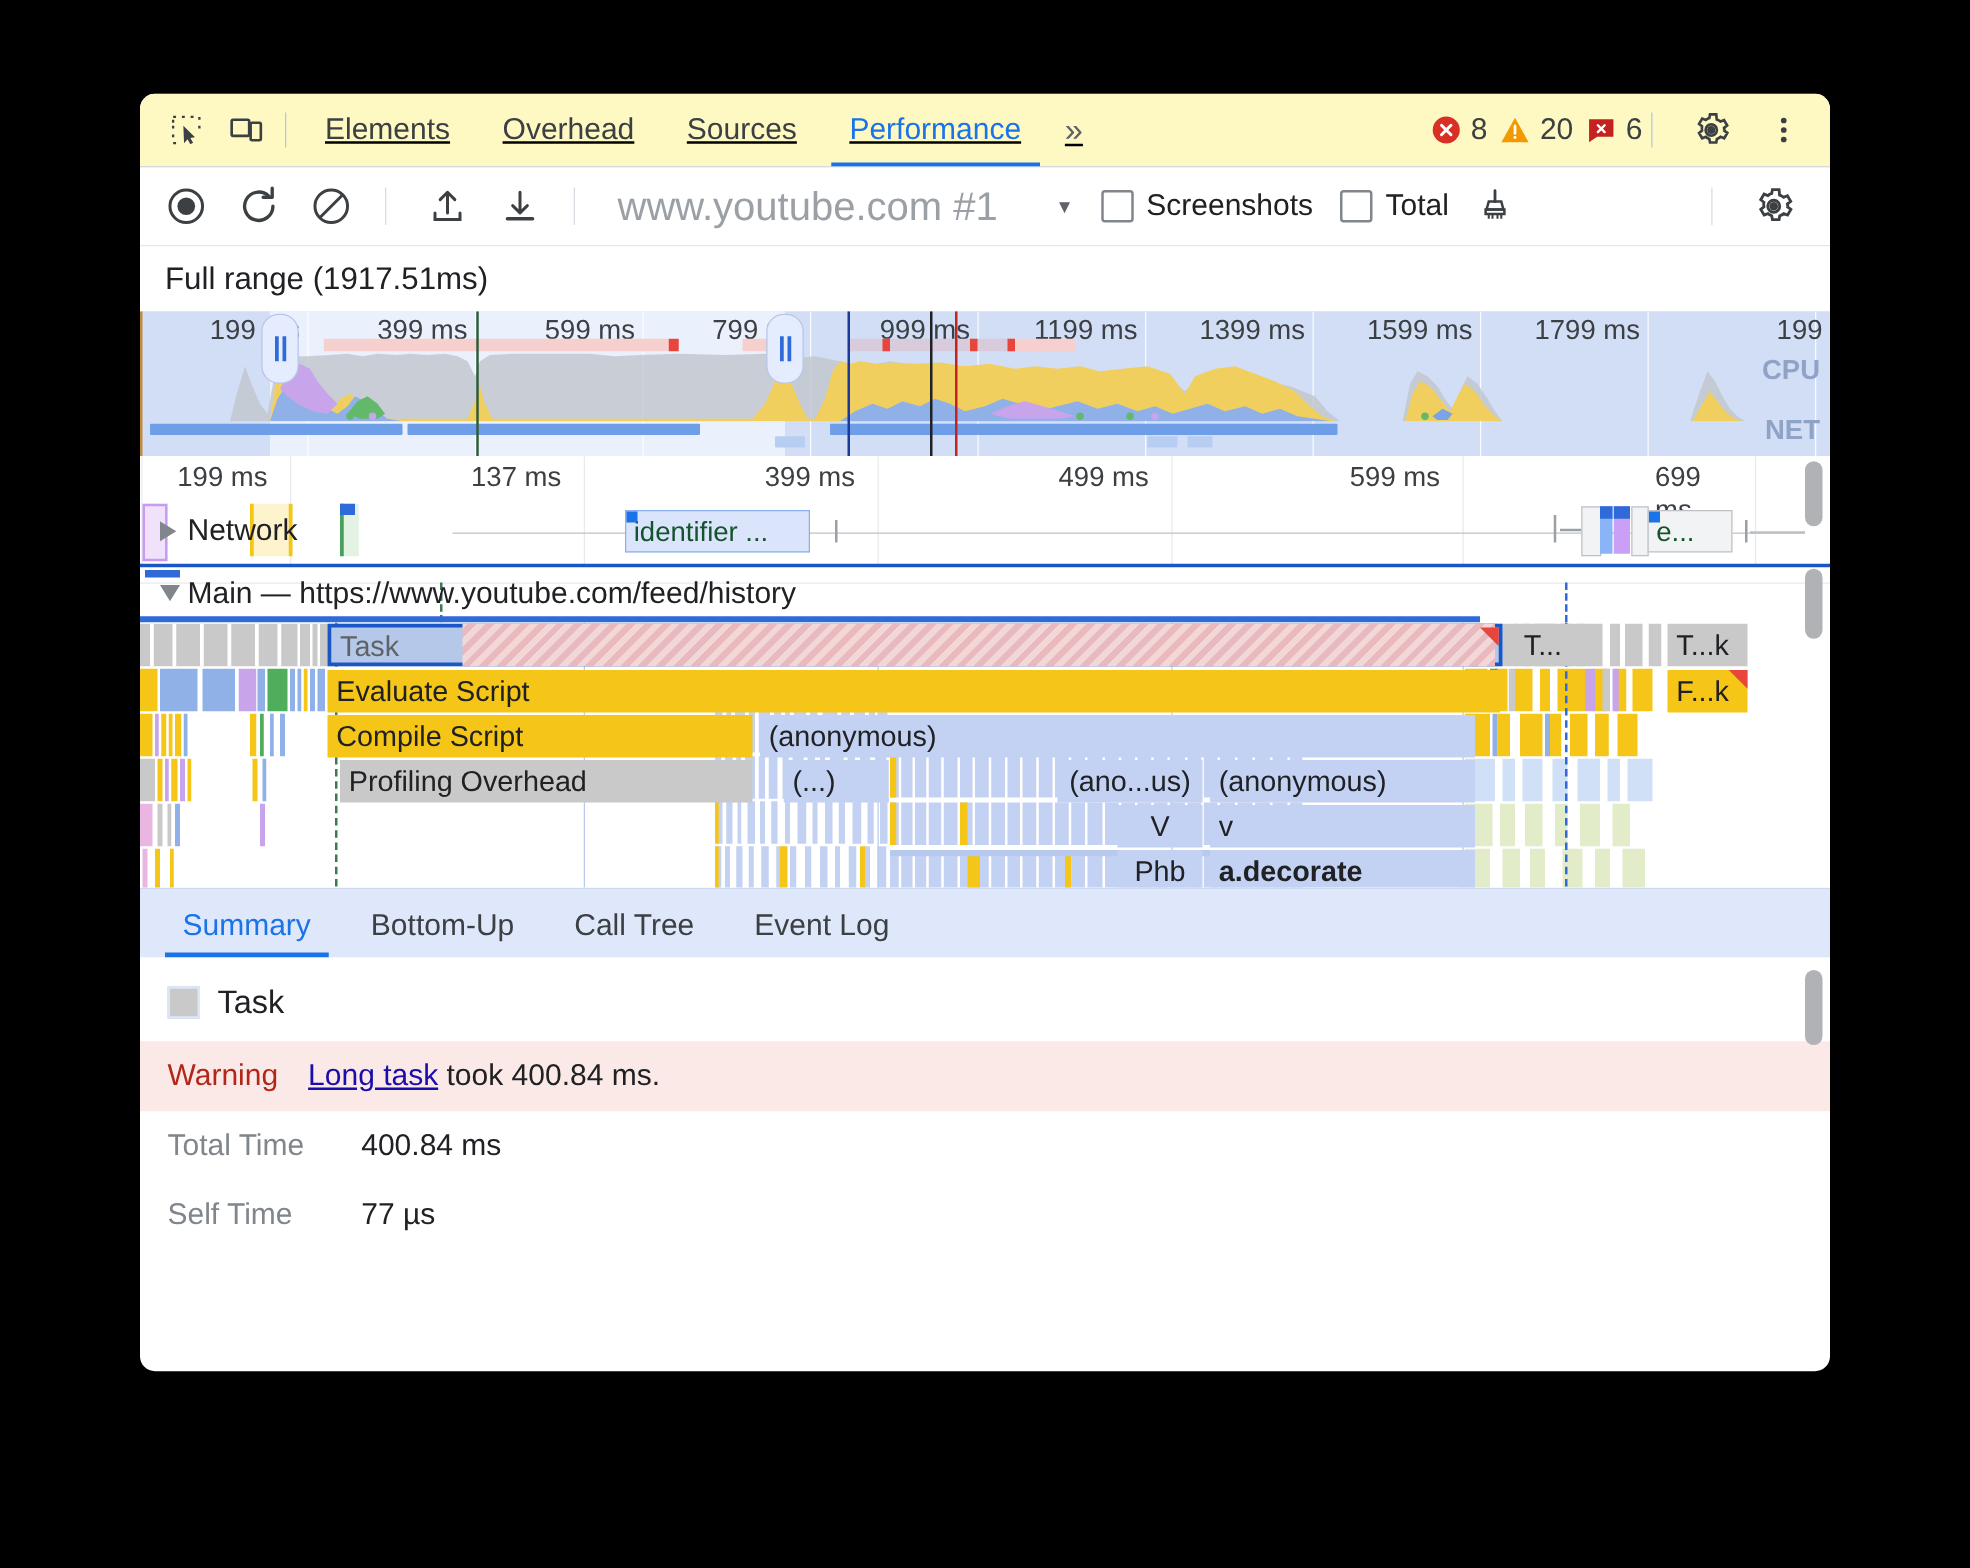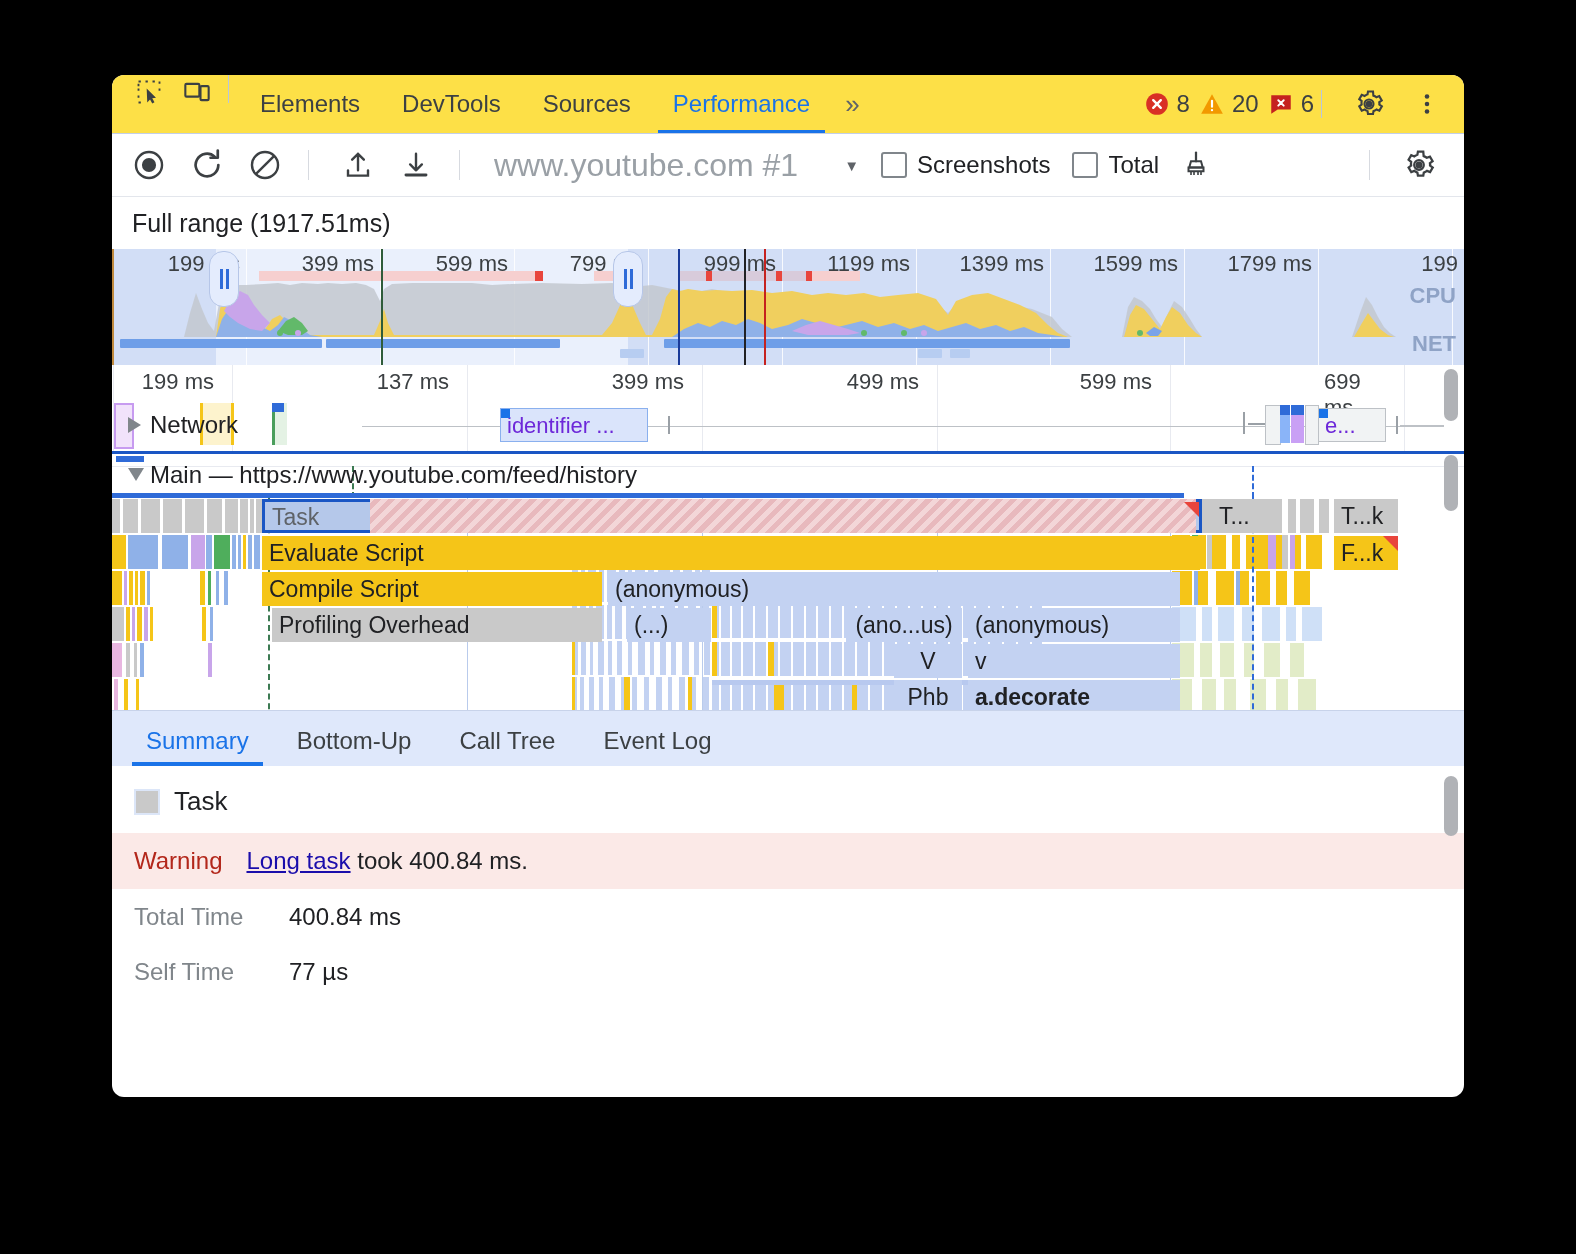--- a/index.html
+++ b/index.html
@@ -22,8 +22,8 @@
     font-size:25px;font-weight:bold;color:#2b2b2b;letter-spacing:.1px;}
 
   
-  .tabbar{height:58px;background:#fde047;display:flex;
-    position:relative;border-bottom:1px solid #c3cfe8;}
+  .tabbar{height:58px;background:#fef9c3;display:flex;align-items:center;
+    position:relative;border-bottom:1px solid #c3cfe8;text-decoration:underline;}
   .ticon{width:34px;height:34px;margin-left:14px;display:flex;align-items:center;
     justify-content:center;color:#3c4043;}
   .ticon.first{margin-left:20px;}

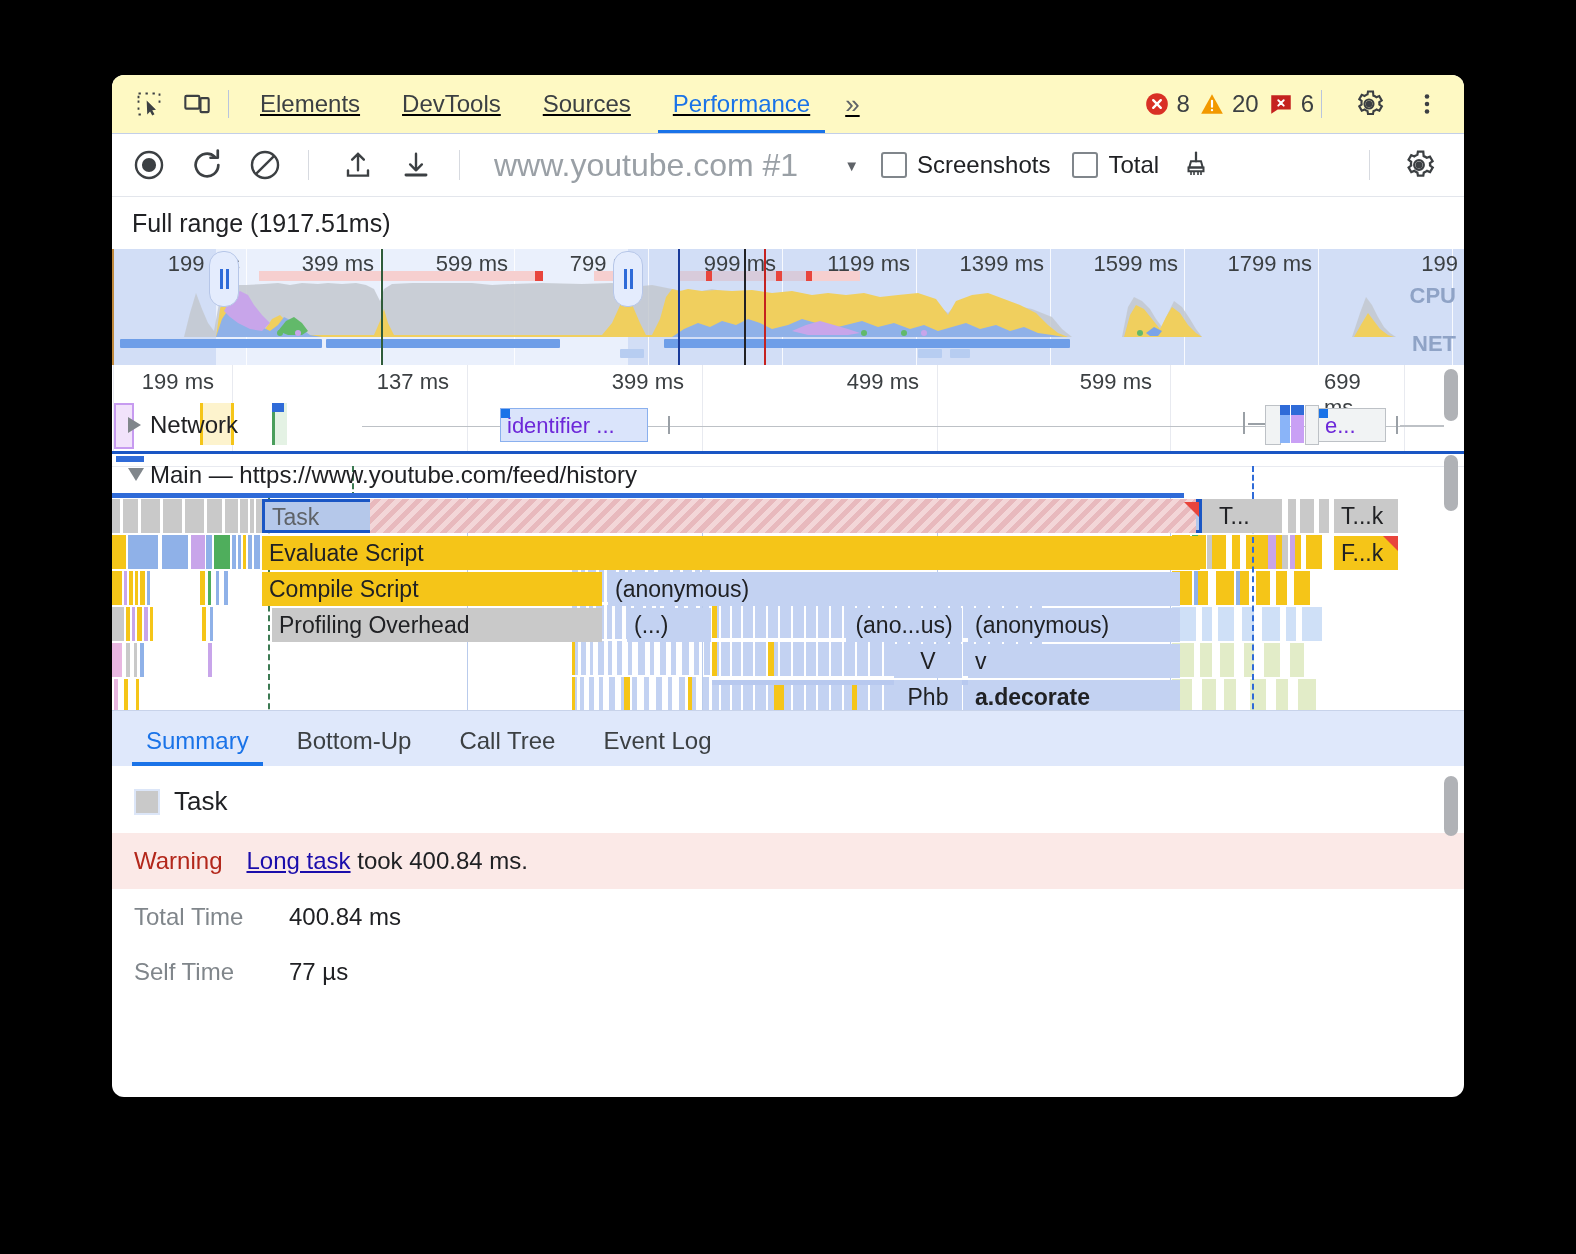--- a/index.html
+++ b/index.html
@@ -153,7 +153,7 @@
     </div>
     <div class="tabsep"></div>
     <div class="tab">Elements</div>
-    <div class="tab">DevTools</div>
+    <div class="tab">Overhead</div>
     <div class="tab">Sources</div>
     <div class="tab active">Performance</div>
     <div class="chev">»</div>

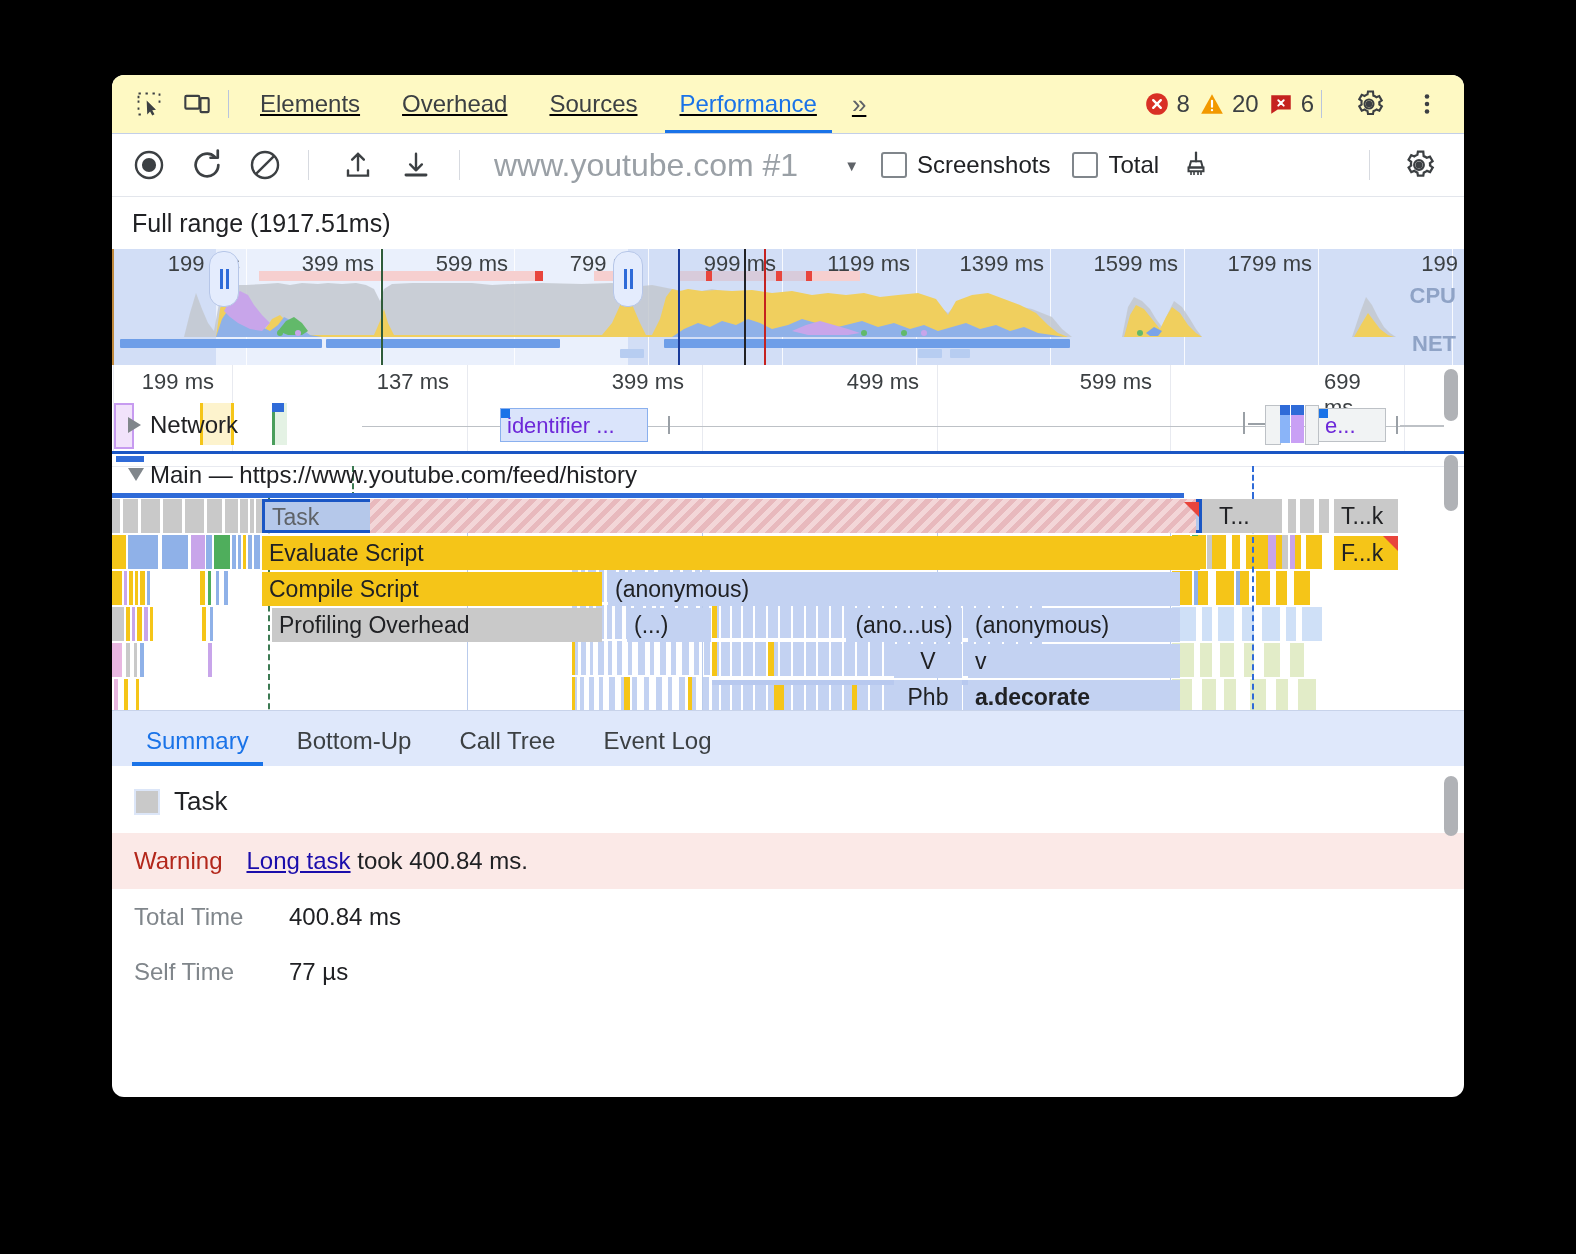--- a/index.html
+++ b/index.html
@@ -89,7 +89,7 @@
   .tri-down{border-top:13px solid #80868b;border-left:8px solid transparent;border-right:8px solid transparent;}
   .net-line{position:absolute;left:250px;right:20px;top:25px;height:1px;background:#bdc1c6;}
   .net-evt{position:absolute;border:1px solid #8ab0ee;background:#dae4fb;height:34px;top:7px;
-    font-size:22px;color:#6d28d9;padding-left:6px;line-height:34px;box-sizing:border-box;overflow:hidden;white-space:nowrap;}
+    font-size:22px;color:#14532d;padding-left:6px;line-height:34px;box-sizing:border-box;overflow:hidden;white-space:nowrap;}
   .net-evt:before{content:"";position:absolute;left:0;top:0;width:9px;height:9px;background:#1a73e8;}
   .net-cap{position:absolute;width:2px;height:18px;background:#9aa0a6;top:15px;}
 

